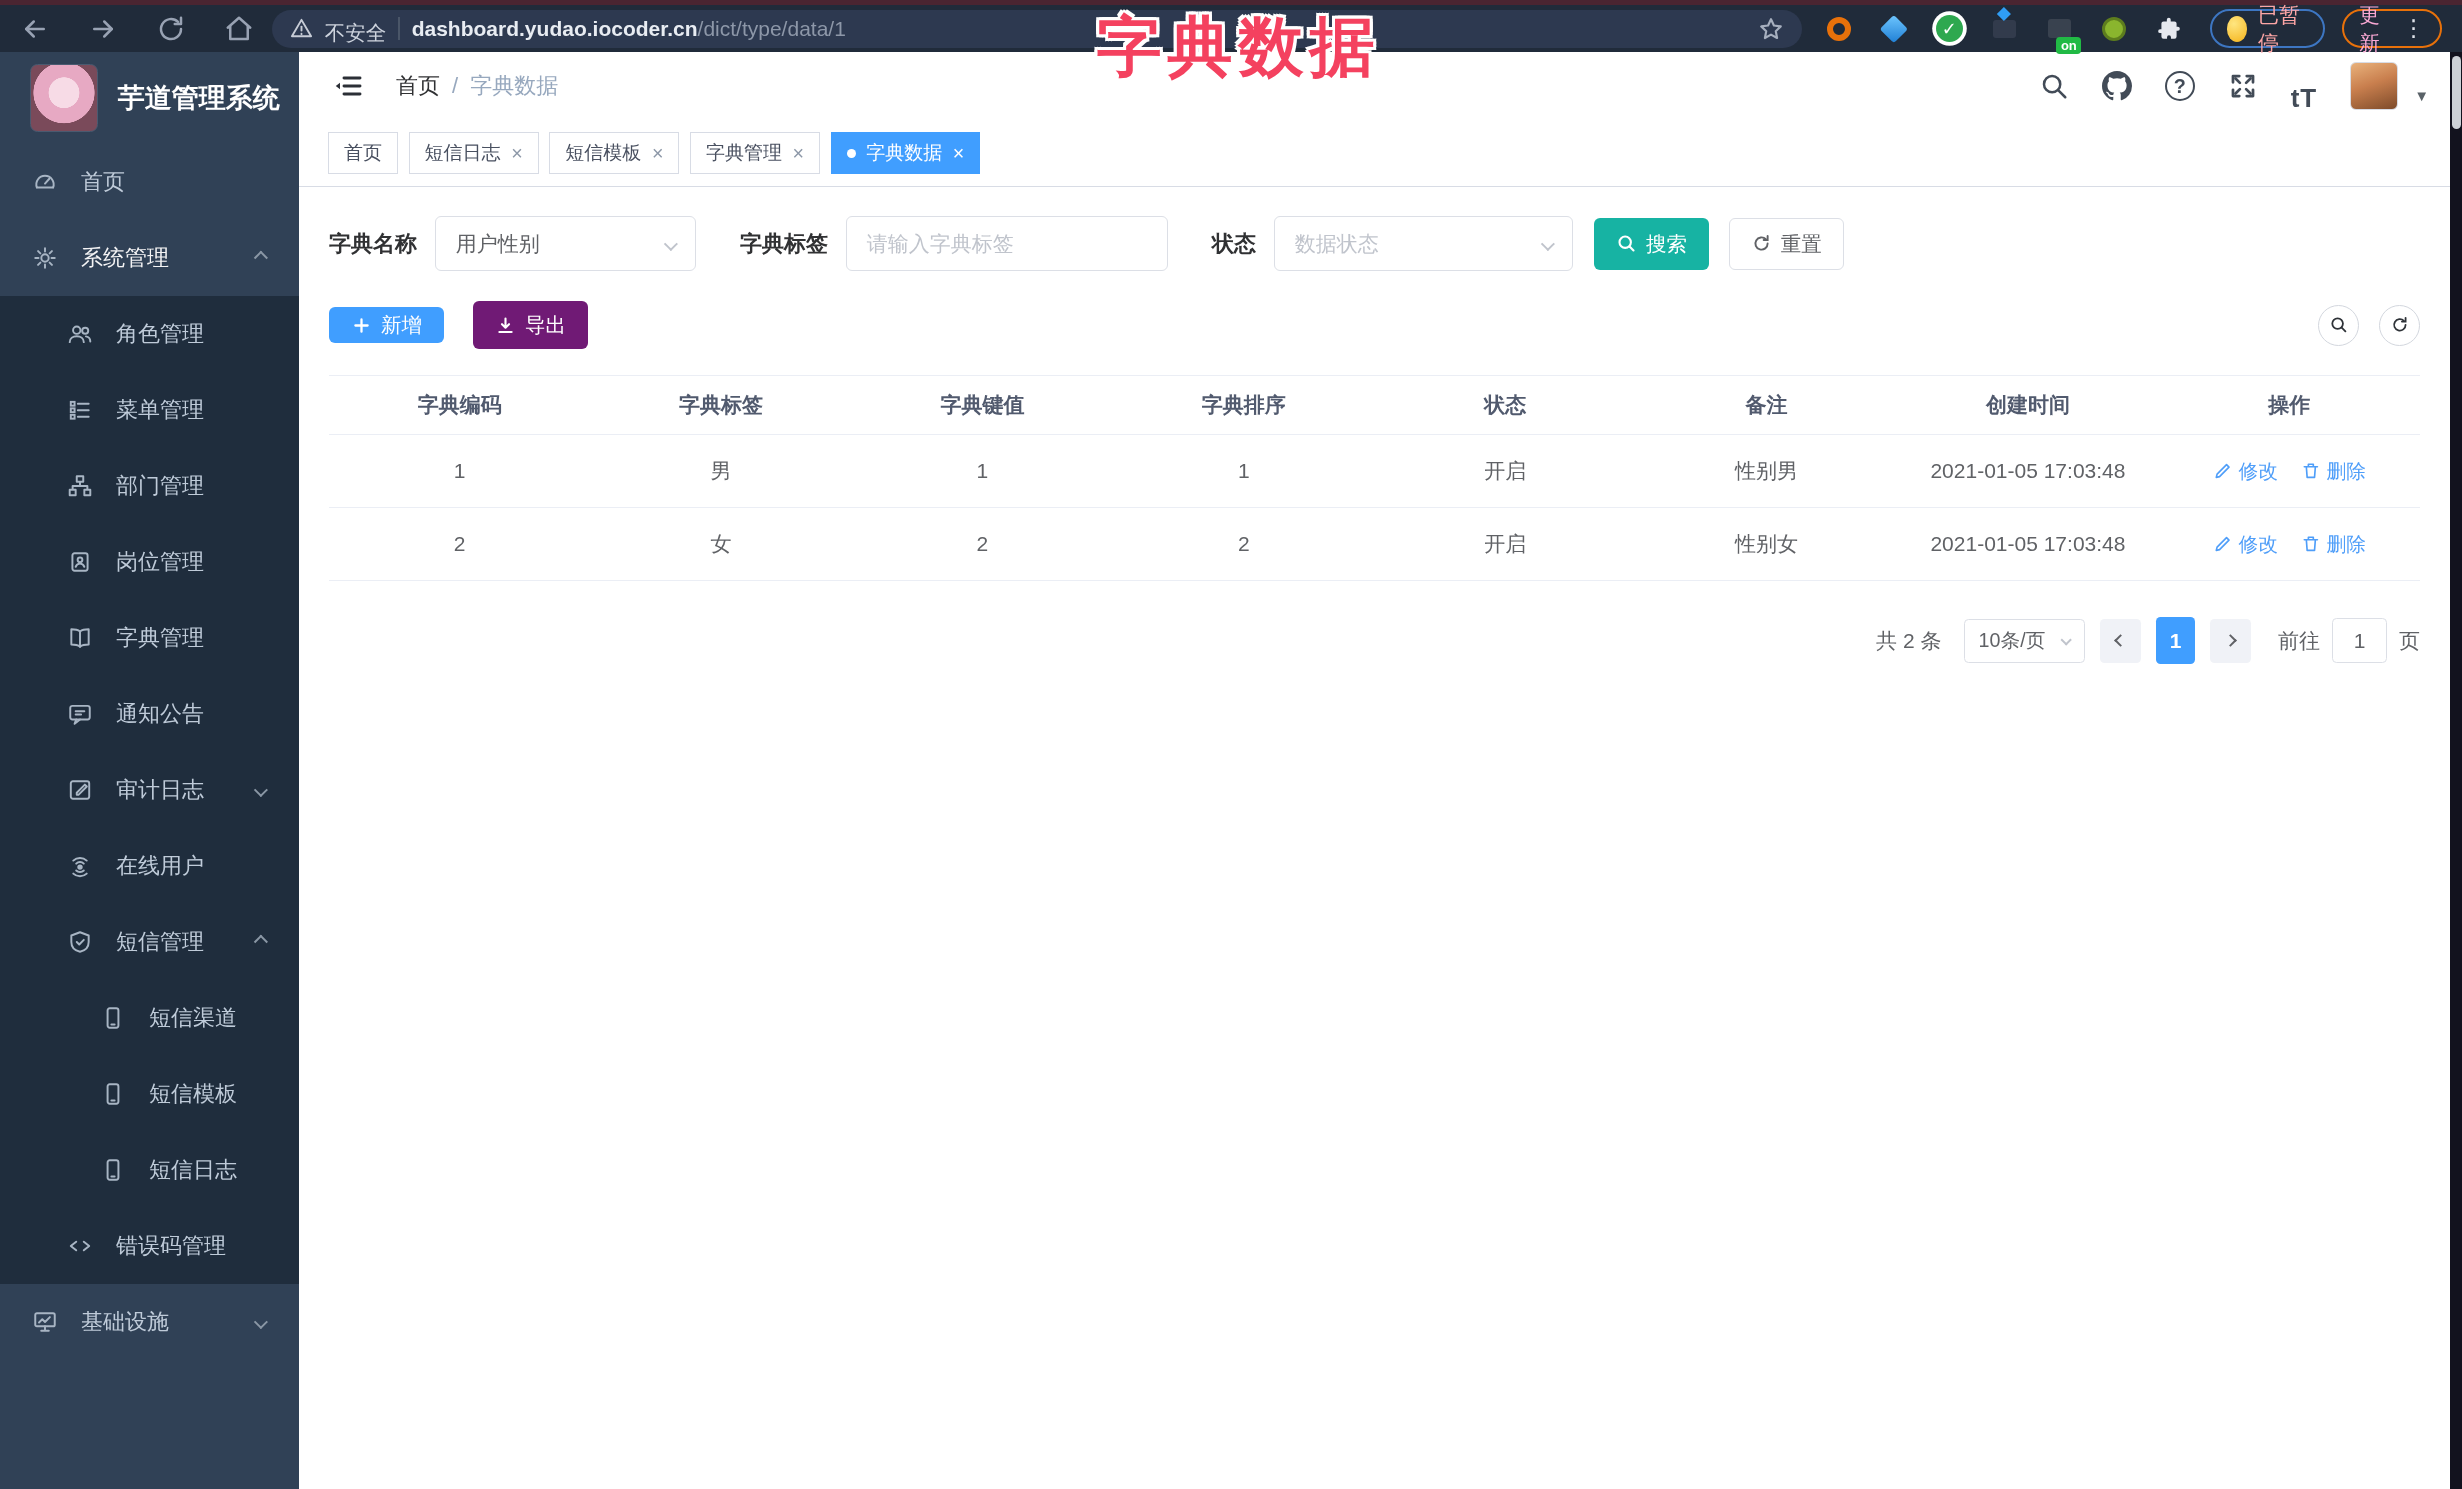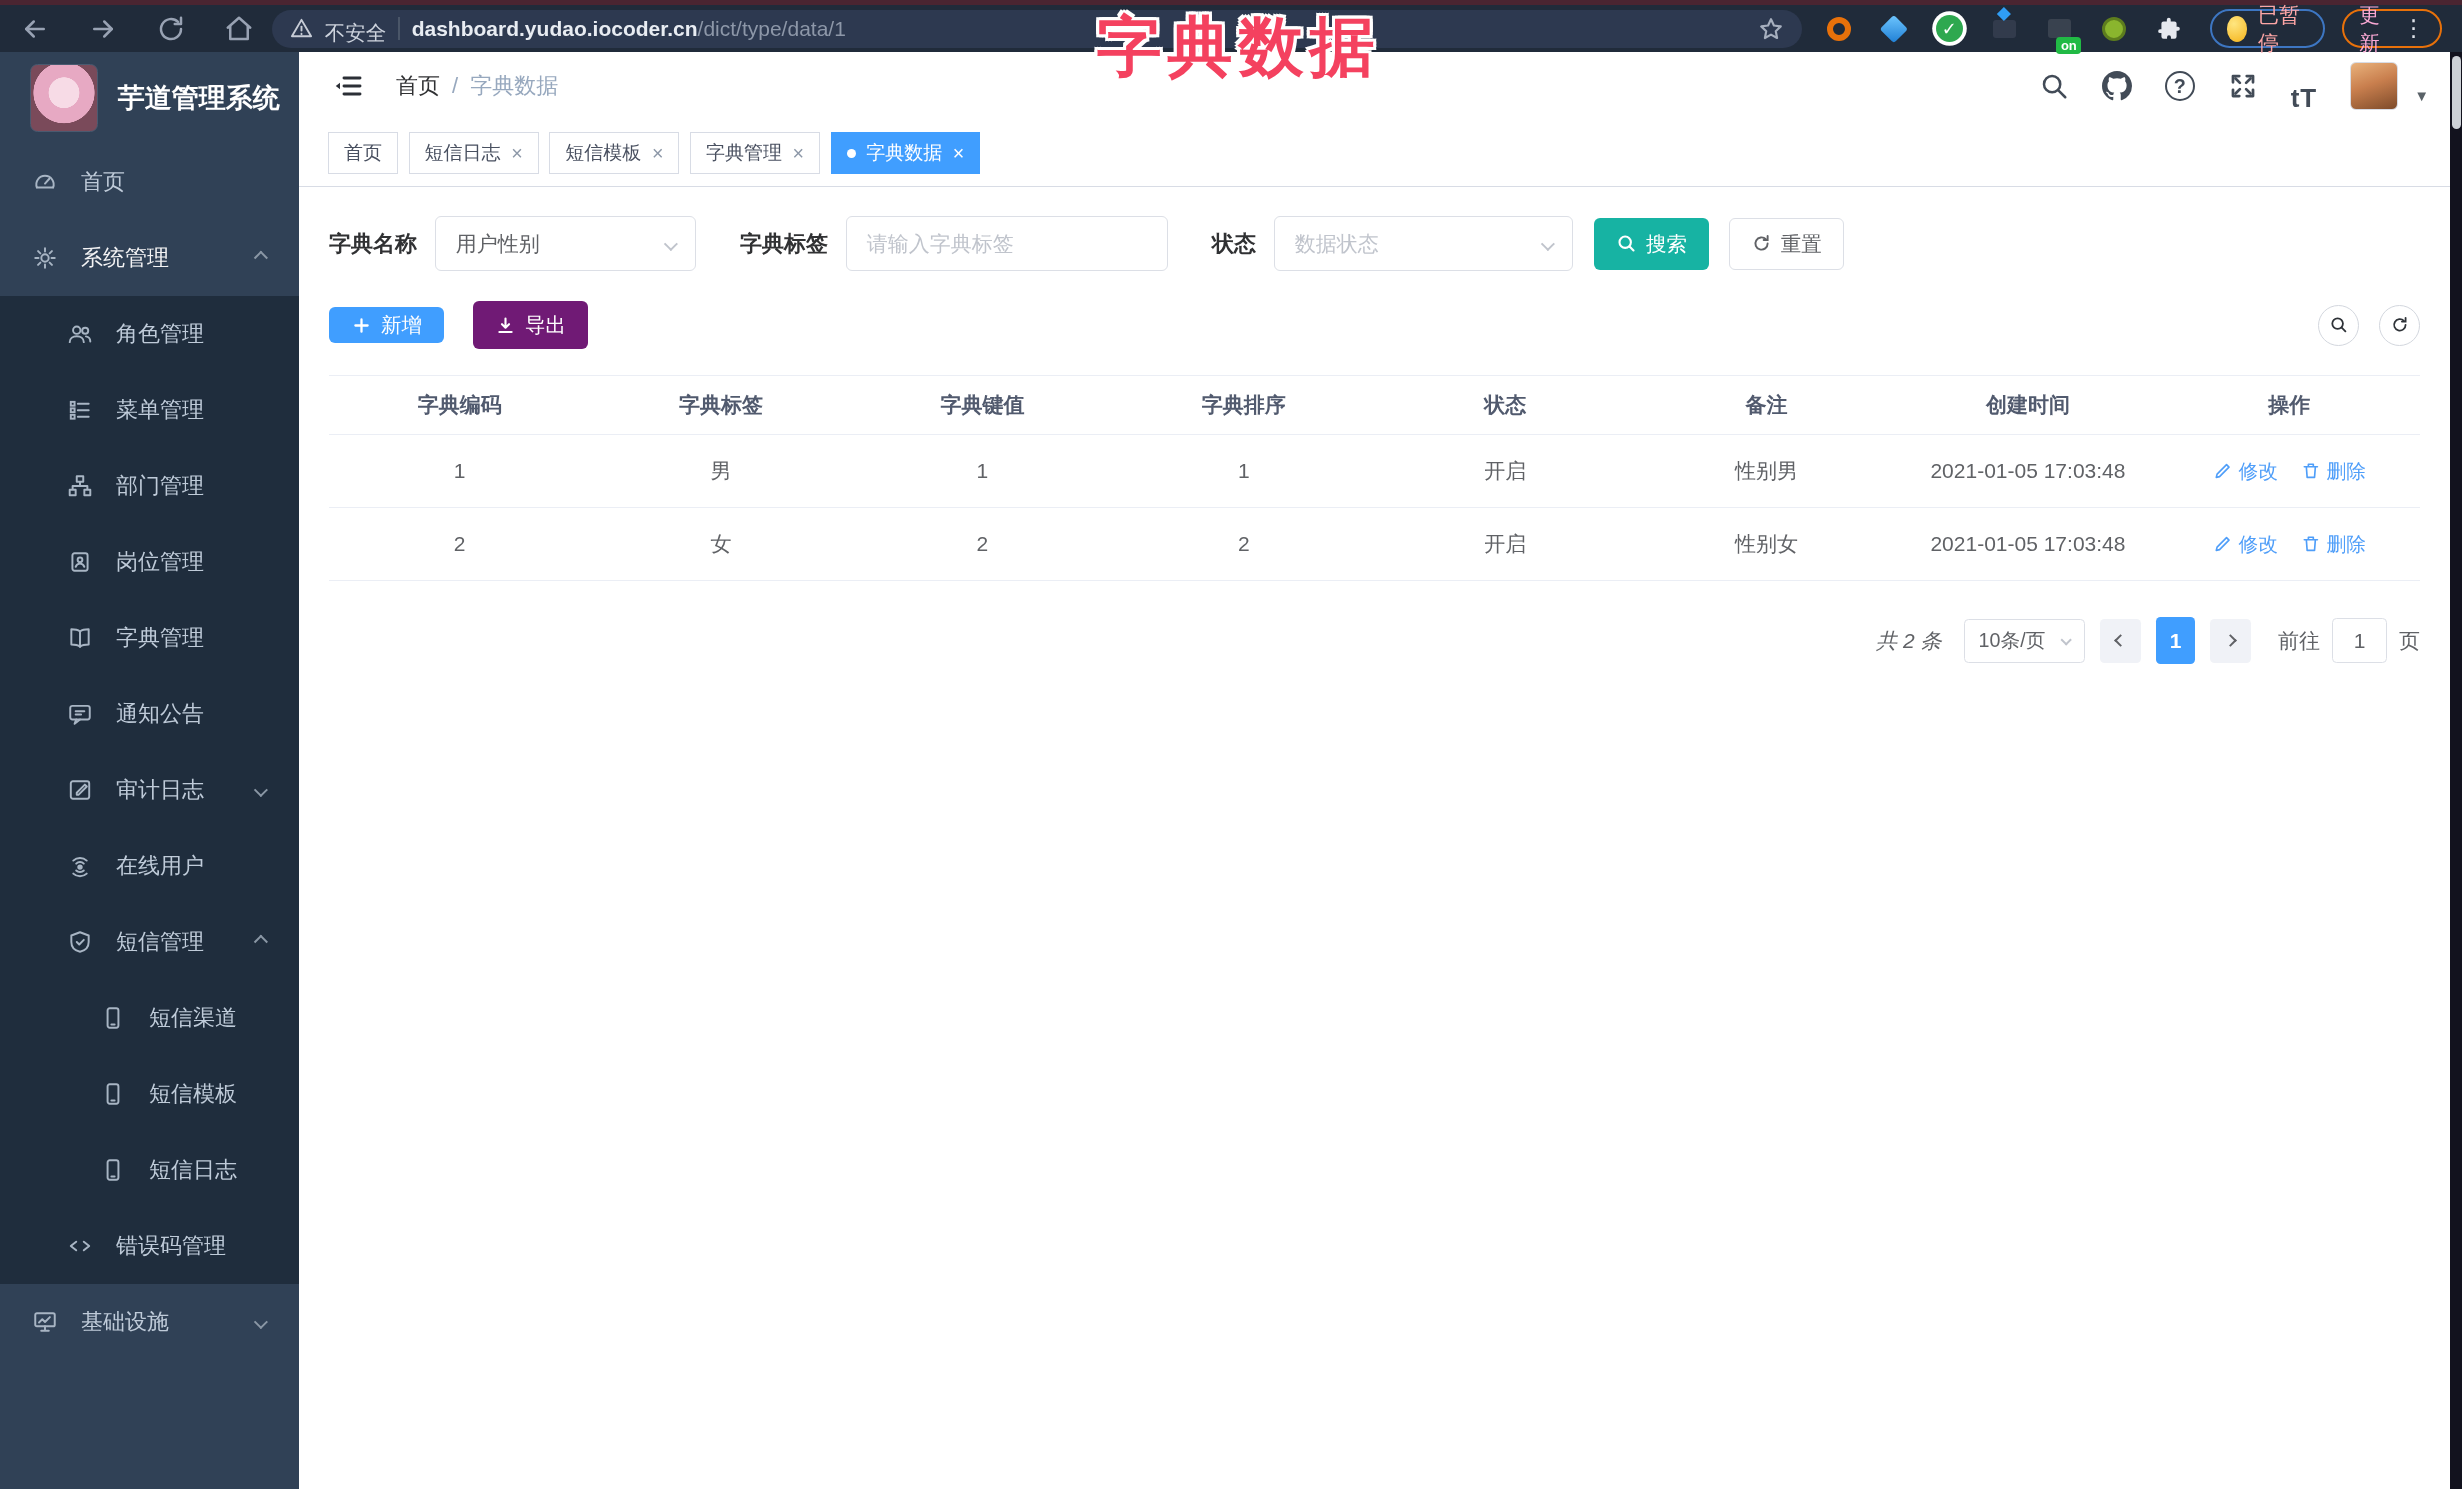--- a/index.html
+++ b/index.html
@@ -130,7 +130,7 @@
 
   
   .pagination { display:flex; align-items:center; justify-content:flex-end; gap:15px; margin-top:36px; font-size:21px; color:#606266; }
-  .pg-total { margin-right:7.6px;font-style:italic; }
+  .pg-total { margin-right:7.6px; }
   .pg-size { width:121px; height:44px; border:1.5px solid #dcdfe6; border-radius:4.5px; display:flex; align-items:center;
     padding:0 13.6px; font-size:19.7px; color:#606266; }
   .pg-size .chev { margin-left:auto; border-color:#c0c4cc; width:8.3px; height:8.3px; }

